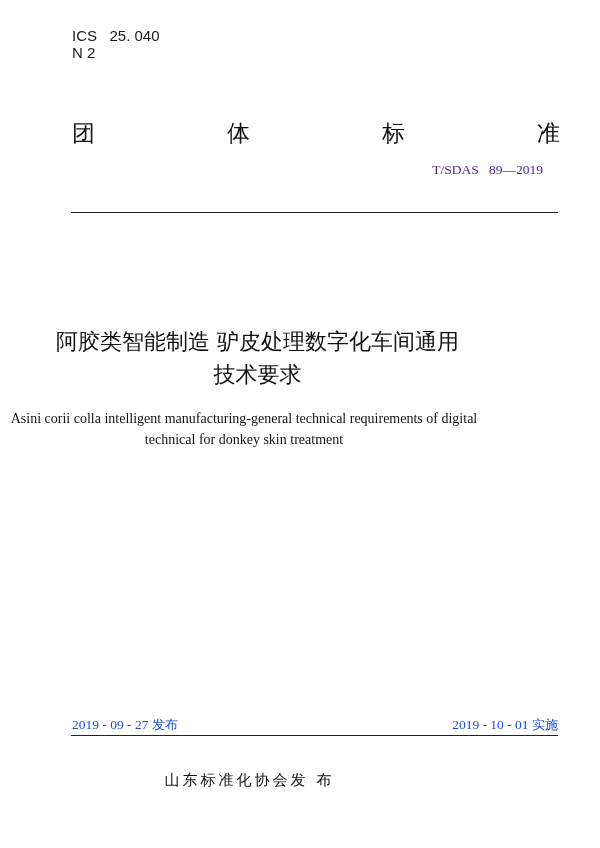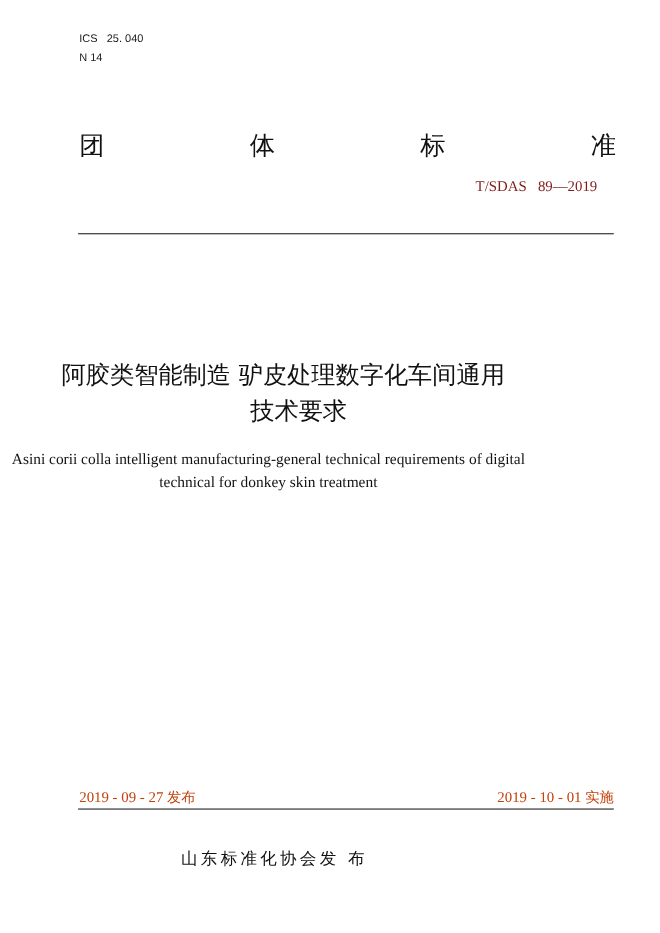--- a/index.html
+++ b/index.html
@@ -19,7 +19,7 @@
     .meta {
       left: 72px;
       font-family: "Liberation Sans", sans-serif;
-      font-size: 10px;
+      font-size: 15px;
       line-height: 12px;
       color: #1a1a1a;
       white-space: pre;

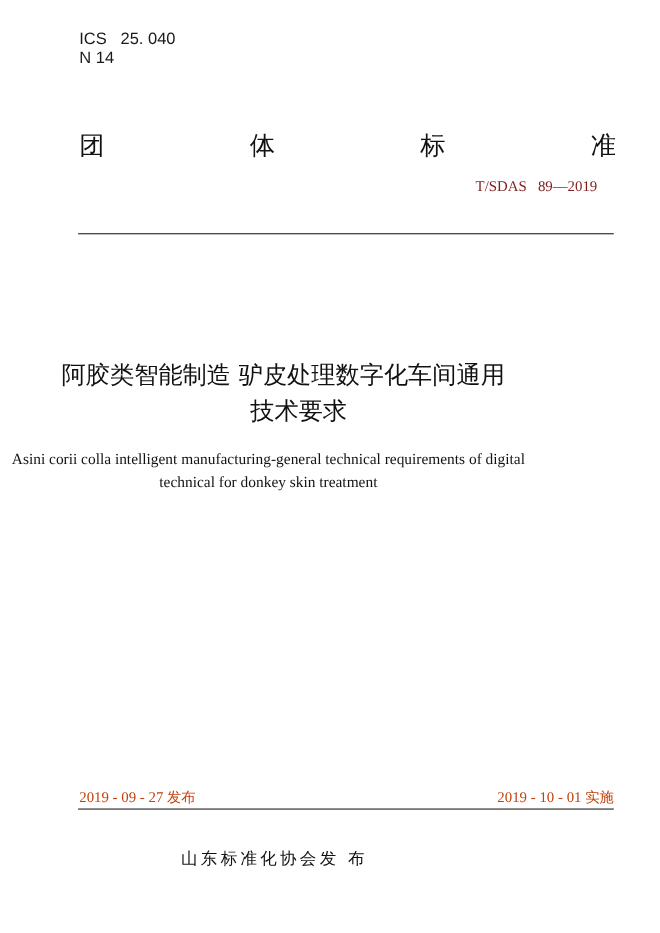--- a/index.html
+++ b/index.html
@@ -119,7 +119,7 @@
 <body>
 
 <div class="abs meta meta-ics">ICS   25. 040</div>
-<div class="abs meta meta-cat">N 14</div>
+<div class="abs meta meta-cat">N 2</div>
 
 <div class="abs std-title-row">
   <span class="std-char">团</span>

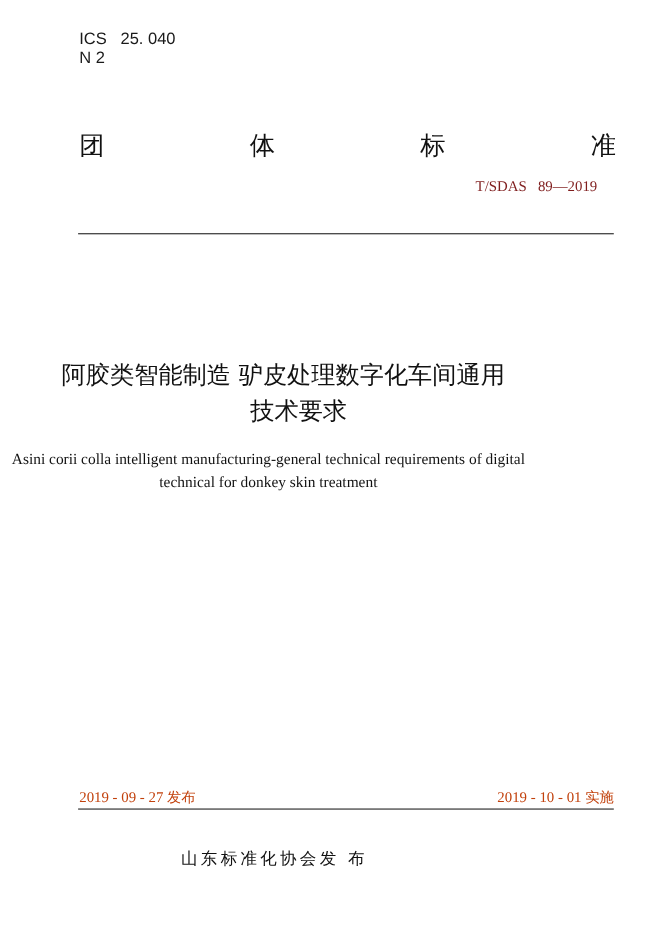--- a/index.html
+++ b/index.html
@@ -48,7 +48,7 @@
       top: 162px;
       font-family: "Liberation Serif", serif;
       font-size: 13.5px;
-      color: #7f1d1d;
+      color: #4c1d95;
       white-space: pre;
     }
     .top-rule {

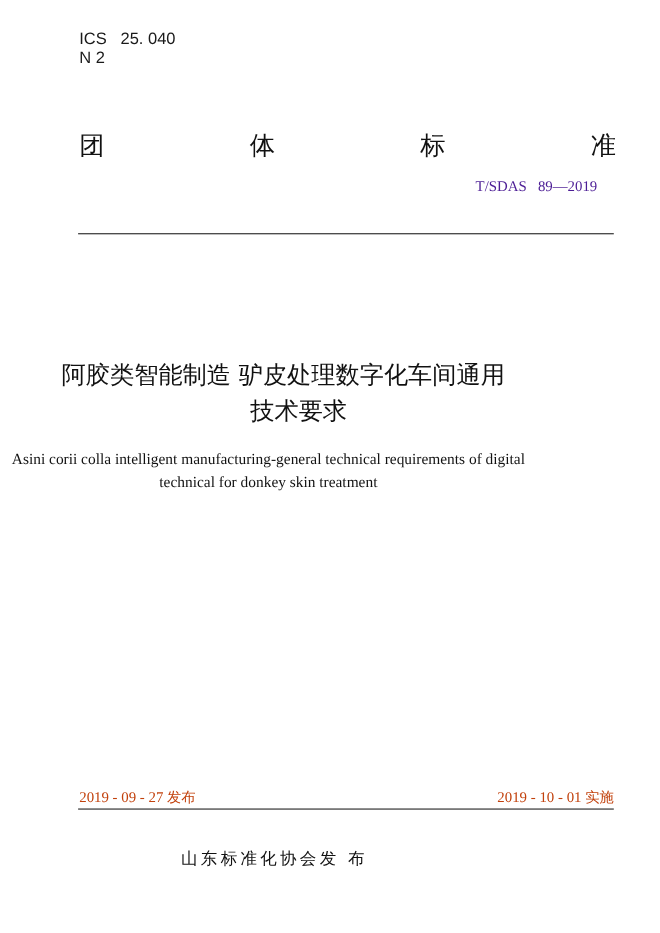--- a/index.html
+++ b/index.html
@@ -69,7 +69,7 @@
       white-space: pre;
     }
     .title-cn-1 { top: 327px; }
-    .title-cn-2 { top: 360px; padding-left: 14px; }
+    .title-cn-2 { top: 360px; }
 
     .title-en {
       left: 0;

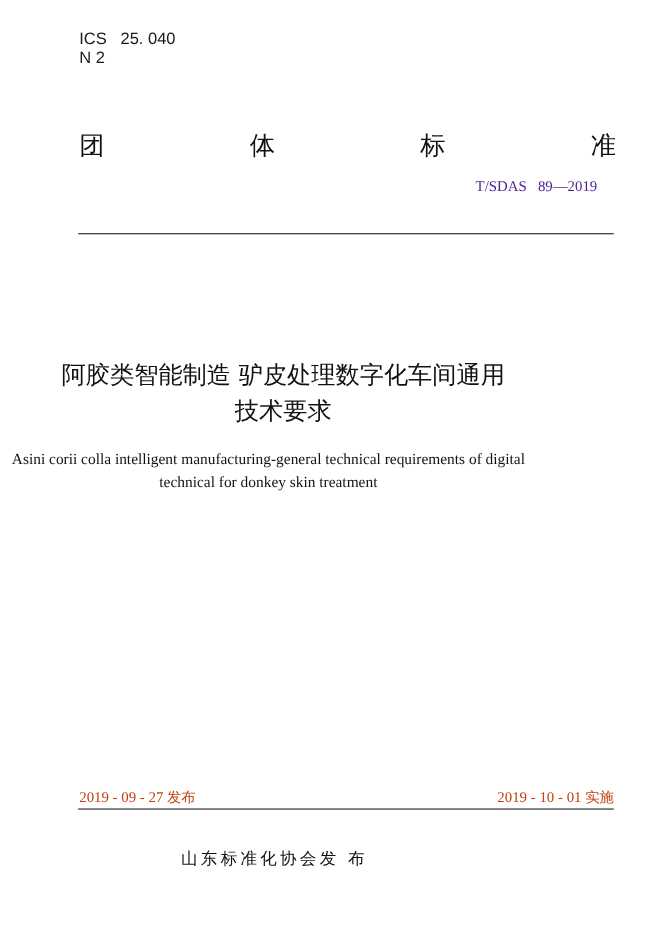--- a/index.html
+++ b/index.html
@@ -87,7 +87,7 @@
       top: 716px;
       font-family: "Liberation Serif", serif;
       font-size: 13.5px;
-      color: #c2410c;
+      color: #1d4ed8;
       white-space: pre;
     }
     .date-issue { left: 72px; }

